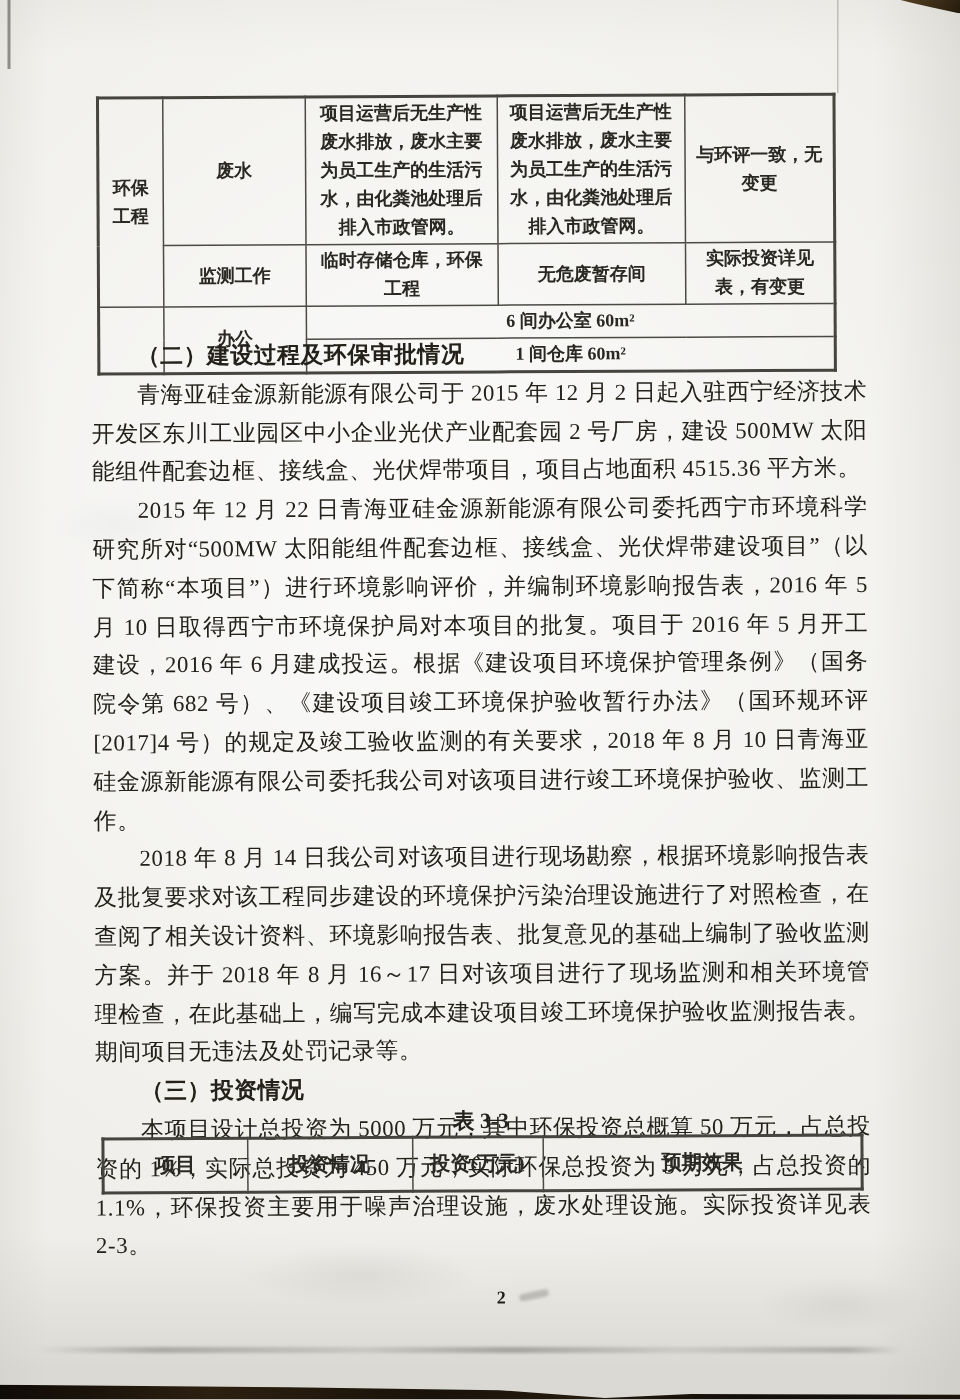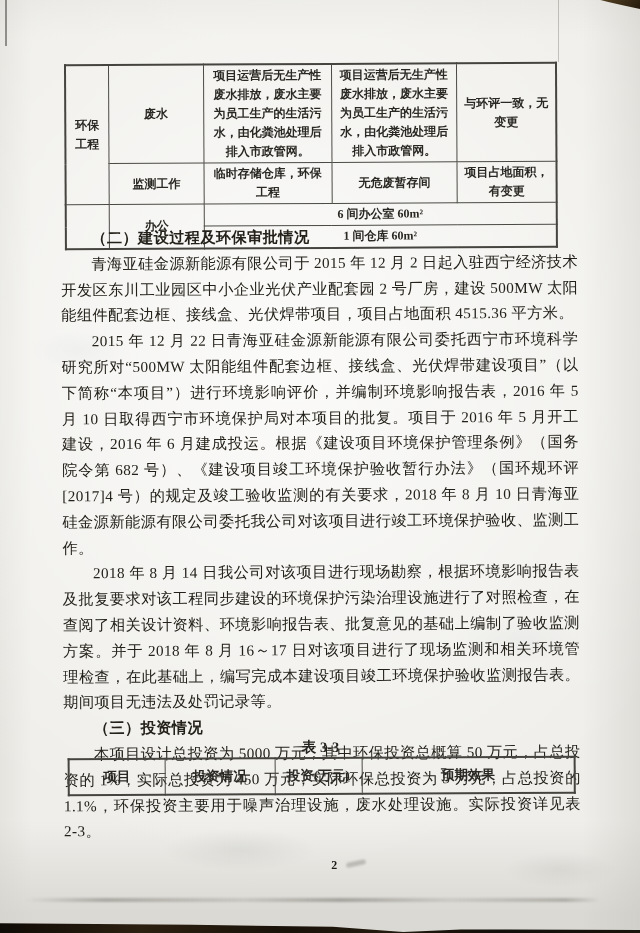--- a/index.html
+++ b/index.html
@@ -129,7 +129,7 @@
         <td>监测工作</td>
         <td>临时存储仓库，环保工程</td>
         <td>无危废暂存间</td>
-        <td>项目占地面积，有变更</td>
+        <td>实际投资详见表，有变更</td>
       </tr>
       <tr style="height:18px">
         <td rowspan="2"></td>

